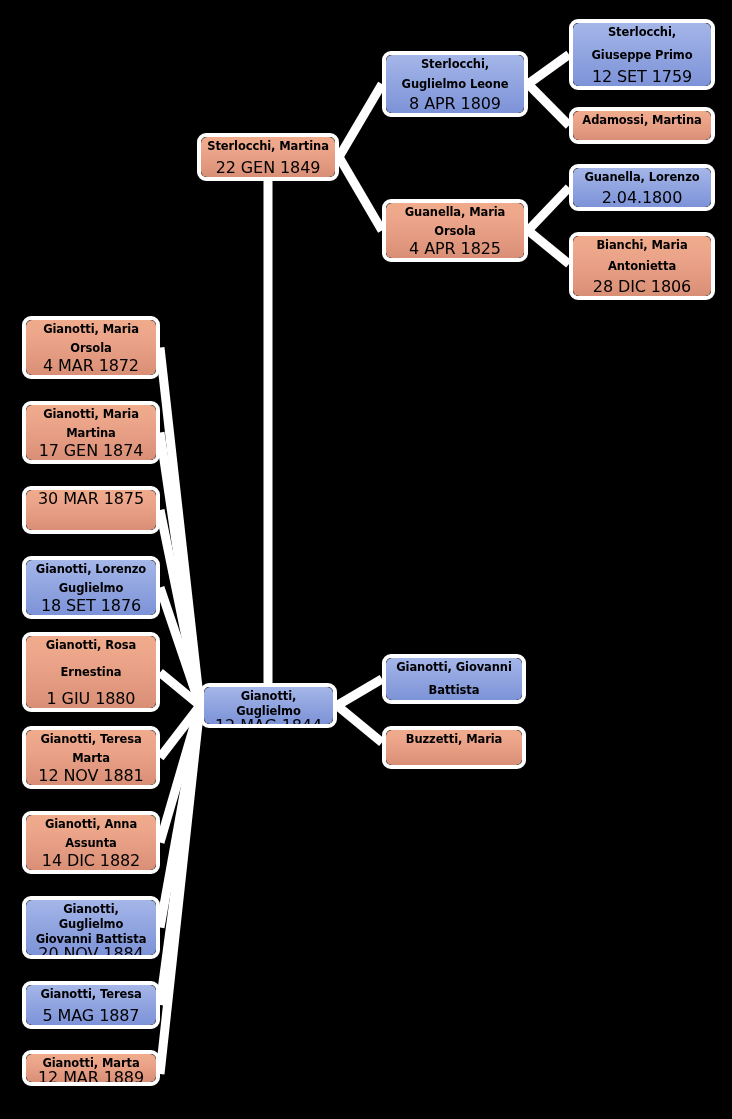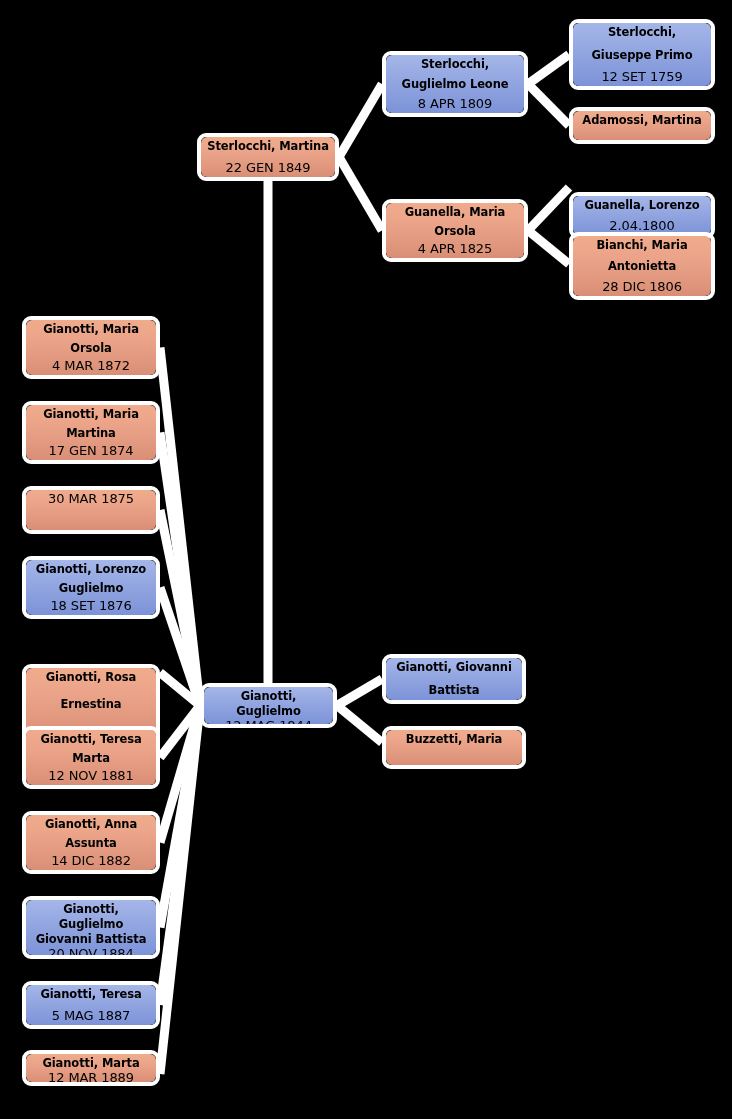--- a/index.html
+++ b/index.html
@@ -59,7 +59,7 @@
   }
   .date{
     font-weight:normal;
-    font-size:13px;
+    font-size:16px;
     line-height:14px;
     letter-spacing:-0.1px;
   }

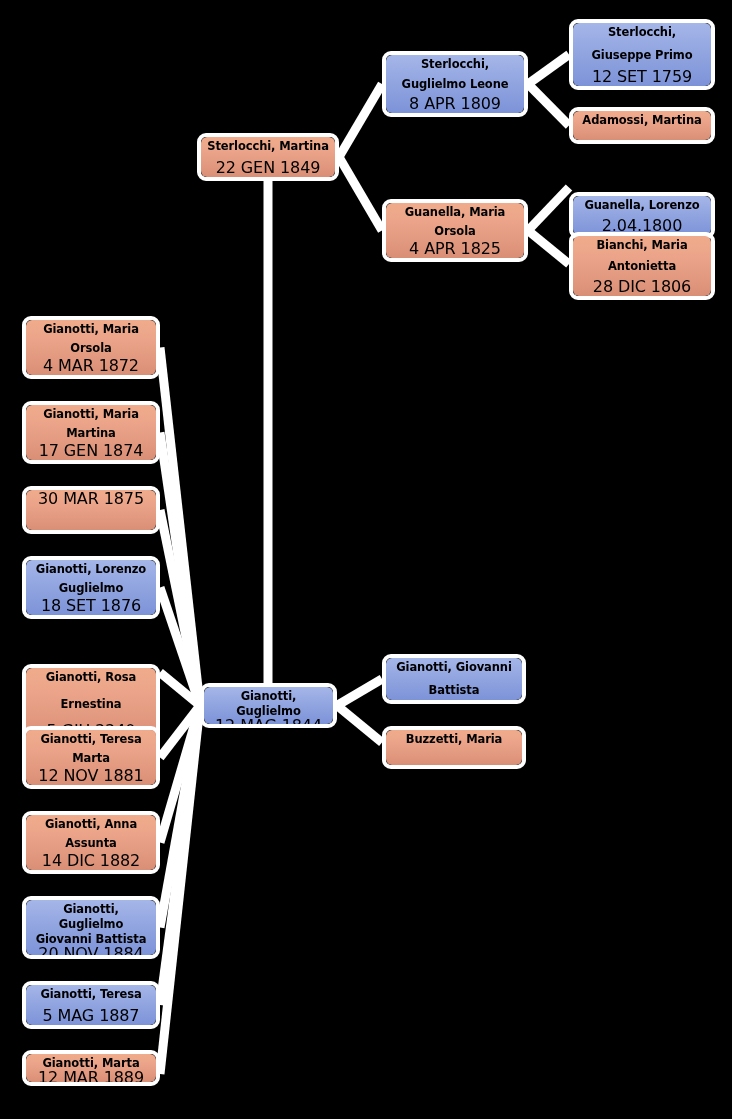--- a/index.html
+++ b/index.html
@@ -102,7 +102,7 @@
           <div class="name">Adamossi, Martina</div>
         </div>
       </div>
-      <div class="node male" style="left: 569px; top: 164px; width: 146px; height: 47px; margin-top: 28px;">
+      <div class="node male" style="left: 569px; top: 164px; width: 146px; height: 47px;">
         <div class="inner">
           <div class="name">Guanella, Lorenzo</div>
           <div class="date">2.04.1800</div>

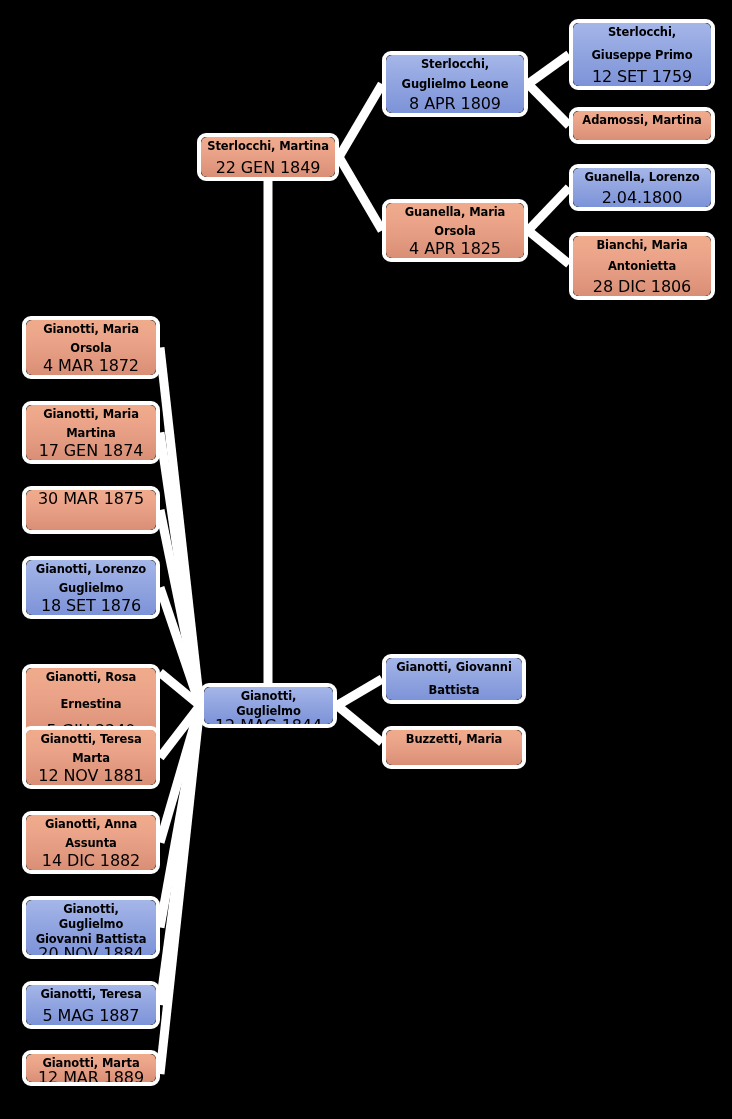--- a/index.html
+++ b/index.html
@@ -178,7 +178,7 @@
           <div class="date">18 SET 1876</div>
         </div>
       </div>
-      <div class="node female" style="left: 22px; top: 664px; width: 138px; height: 80px;">
+      <div class="node female" style="left: 22px; top: 632px; width: 138px; height: 80px;">
         <div class="inner">
           <div class="name">Gianotti, Rosa</div>
           <div class="name">Ernestina</div>

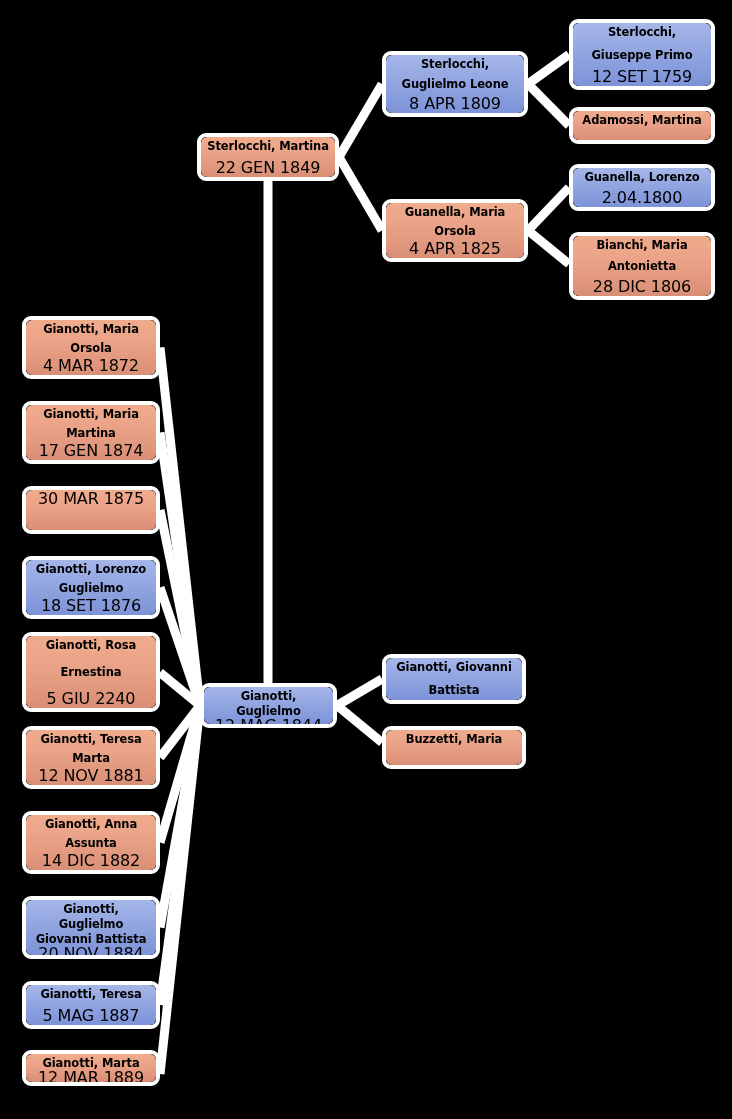--- a/index.html
+++ b/index.html
@@ -182,7 +182,7 @@
         <div class="inner">
           <div class="name">Gianotti, Rosa</div>
           <div class="name">Ernestina</div>
-          <div class="date">5 GIU 2240</div>
+          <div class="date">1 GIU 1880</div>
         </div>
       </div>
       <div class="node female" style="left: 22px; top: 726px; width: 138px; height: 63px;">

